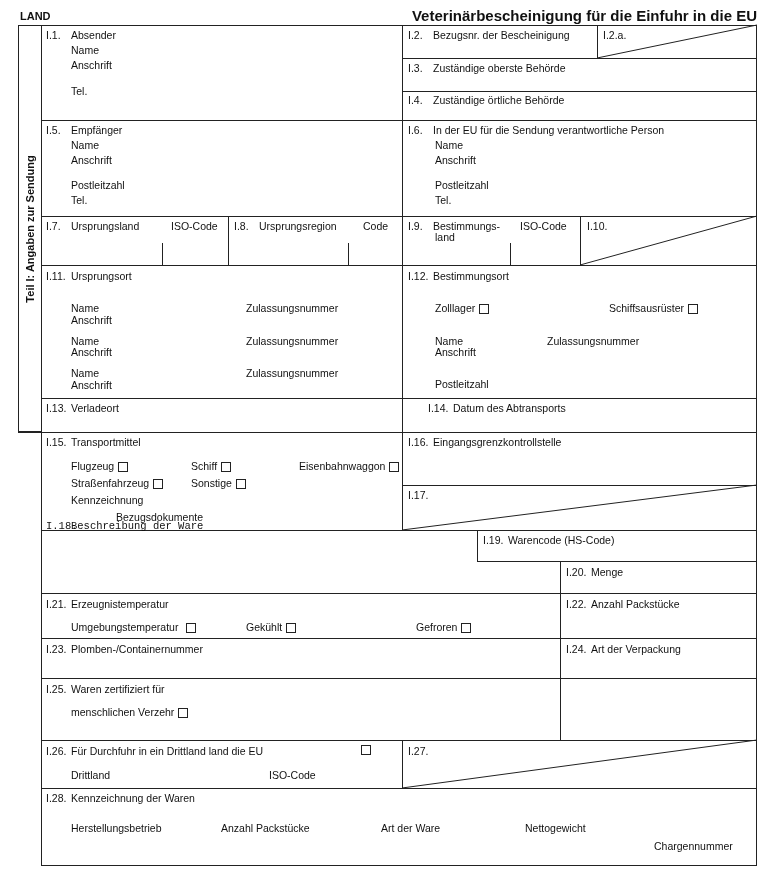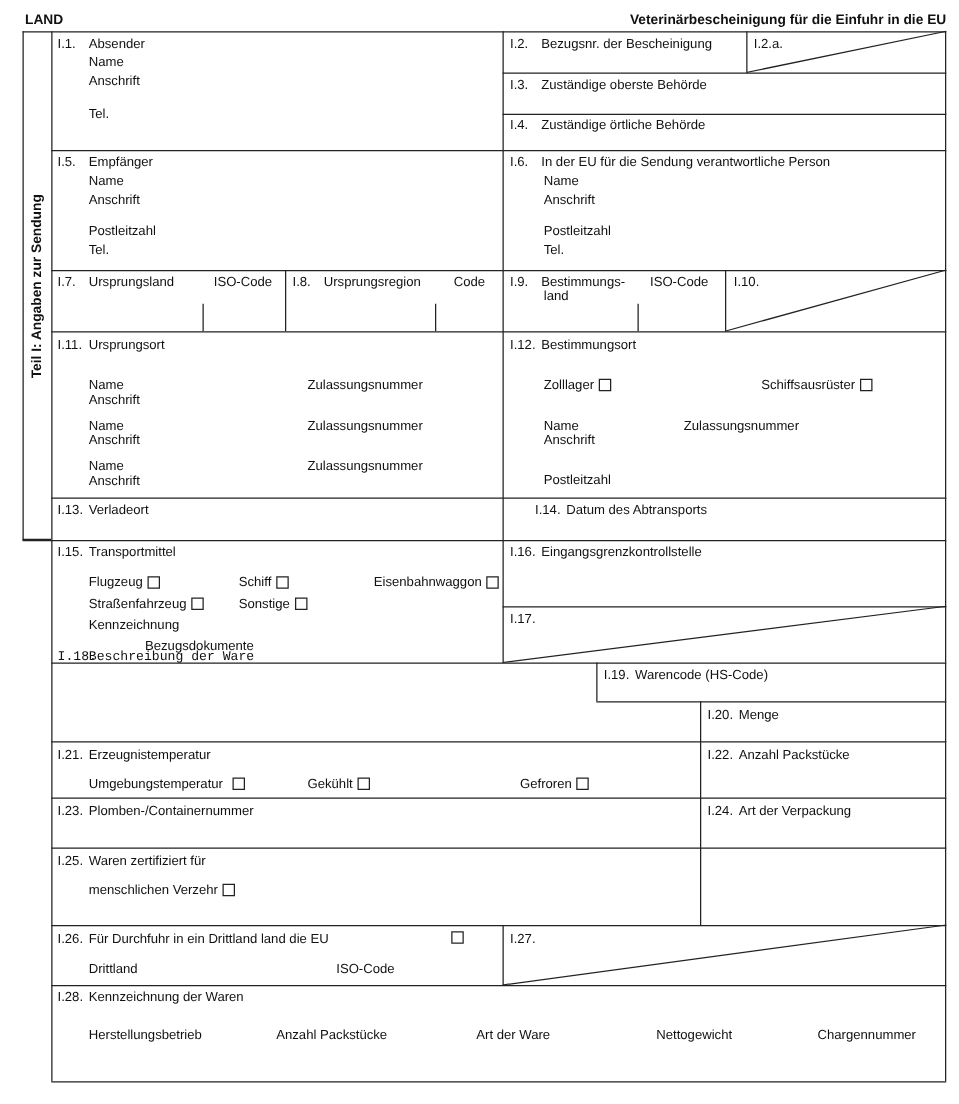--- a/index.html
+++ b/index.html
@@ -22,7 +22,7 @@
 <body>
 
 <div class="t b" style="left:20px;top:10px;font-size:11px;">LAND</div>
-<div class="t b" style="right:10px;top:10px;font-size:11px;">Veterinärbescheinigung für die Einfuhr in die EU</div>
+<div class="t b" style="right:10px;top:10px;font-size:15px;">Veterinärbescheinigung für die Einfuhr in die EU</div>
 
 <div class="teil" style="border:1px solid #222;border-right:none;box-sizing:border-box;">
   <div class="teil-label">Teil I: Angaben zur Sendung</div>

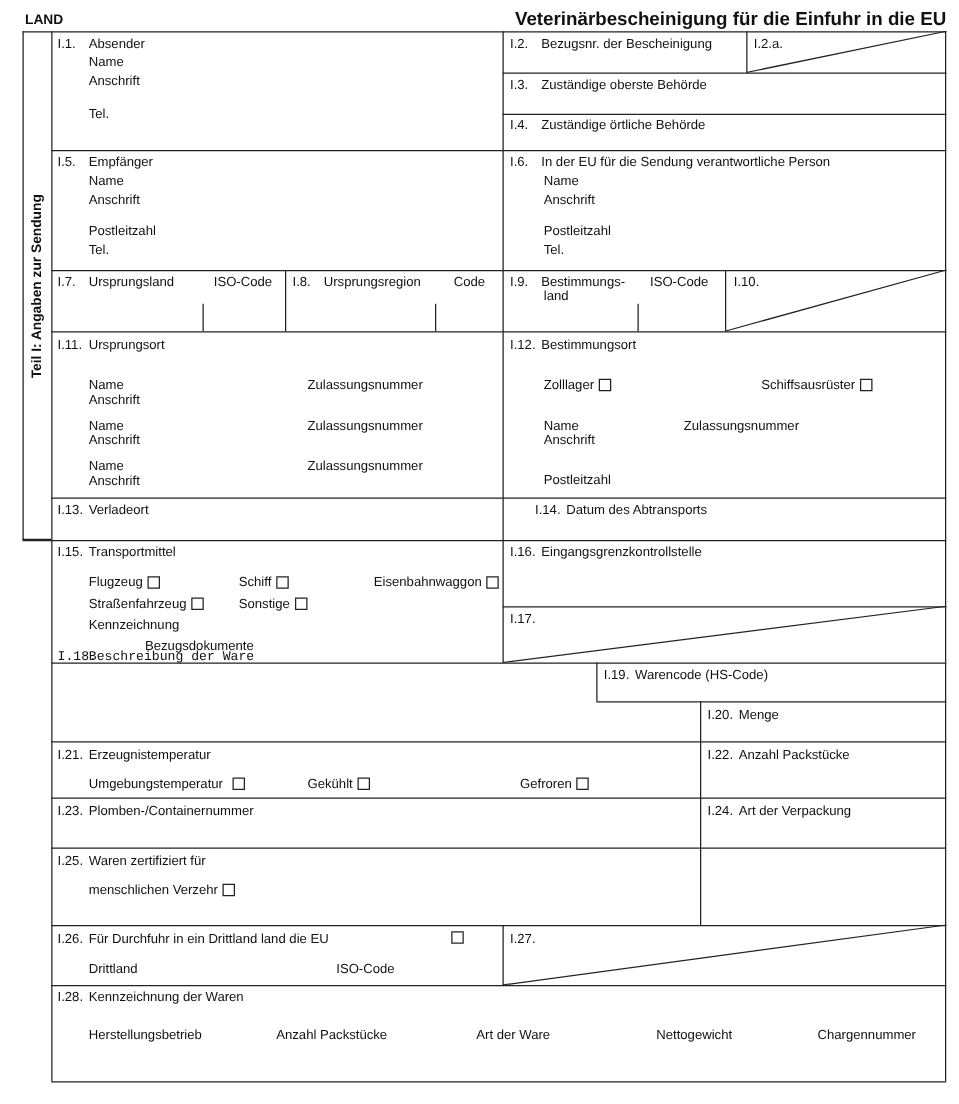--- a/index.html
+++ b/index.html
@@ -241,7 +241,7 @@
   <div class="t" style="left:221px;top:822px;">Anzahl Packstücke</div>
   <div class="t" style="left:381px;top:822px;">Art der Ware</div>
   <div class="t" style="left:525px;top:822px;">Nettogewicht</div>
-  <div class="t" style="left:654px;top:822px;">Chargennummer</div>
+  <div class="t" style="left:654px;top:840px;">Chargennummer</div>
 </div>
 
 </body></html>

